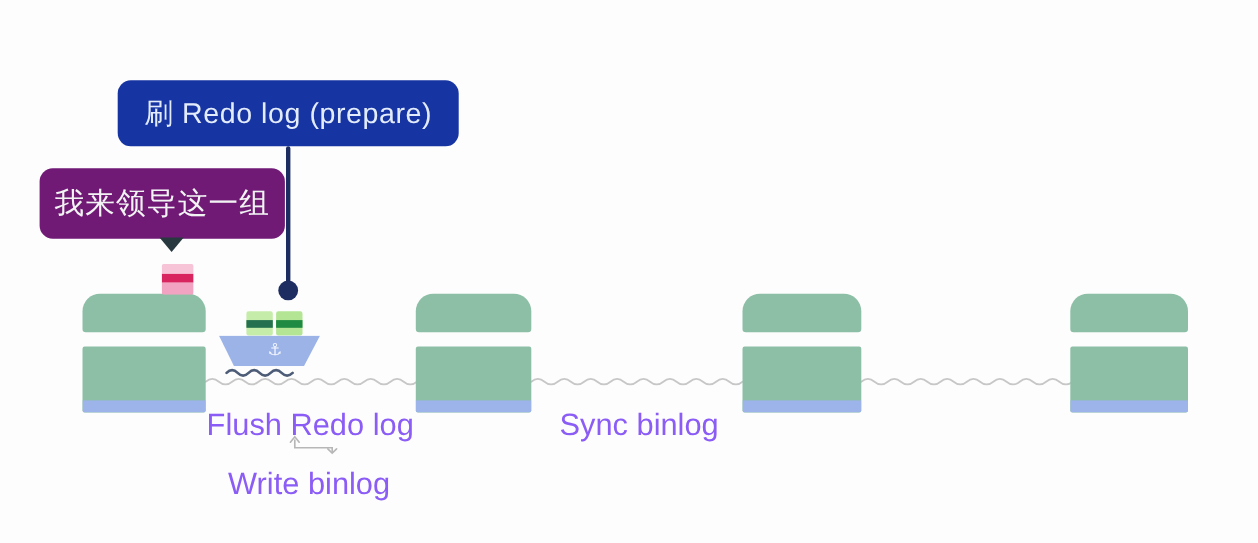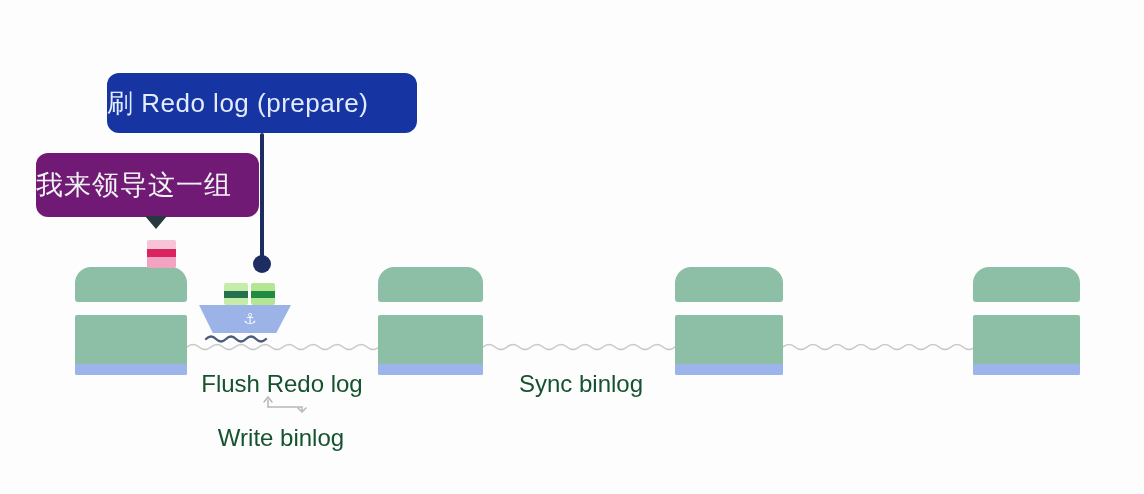--- a/index.html
+++ b/index.html
@@ -38,7 +38,7 @@
   .pb-bottom{height:11px;background:#f1a3c1;}
 
   
-  .bubble{position:absolute;display:flex;align-items:center;
+  .bubble{position:absolute;display:flex;align-items:center;justify-content:center;
           border-radius:12px;color:#fff;z-index:5;white-space:nowrap;}
   .bubble-blue{left:107px;top:73px;width:310px;height:60px;background:#1634a2;
                font-size:26px;color:#e3ecfc;letter-spacing:0.5px;}

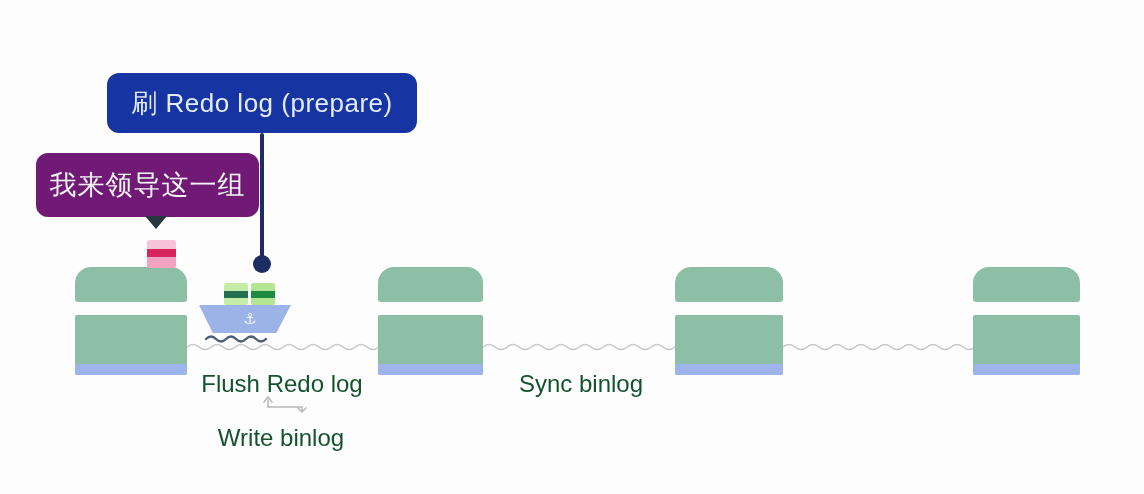--- a/index.html
+++ b/index.html
@@ -53,7 +53,7 @@
   .cdot{position:absolute;left:253px;top:255px;width:18px;height:18px;border-radius:50%;background:#1d2c61;z-index:4;}
 
   
-  .stage-label{position:absolute;transform:translateX(-50%);font-size:24px;color:#14532d;
+  .stage-label{position:absolute;transform:translateX(-50%);font-size:28px;color:#8b5cf6;
                white-space:nowrap;z-index:2;}
 </style>
 </head>

